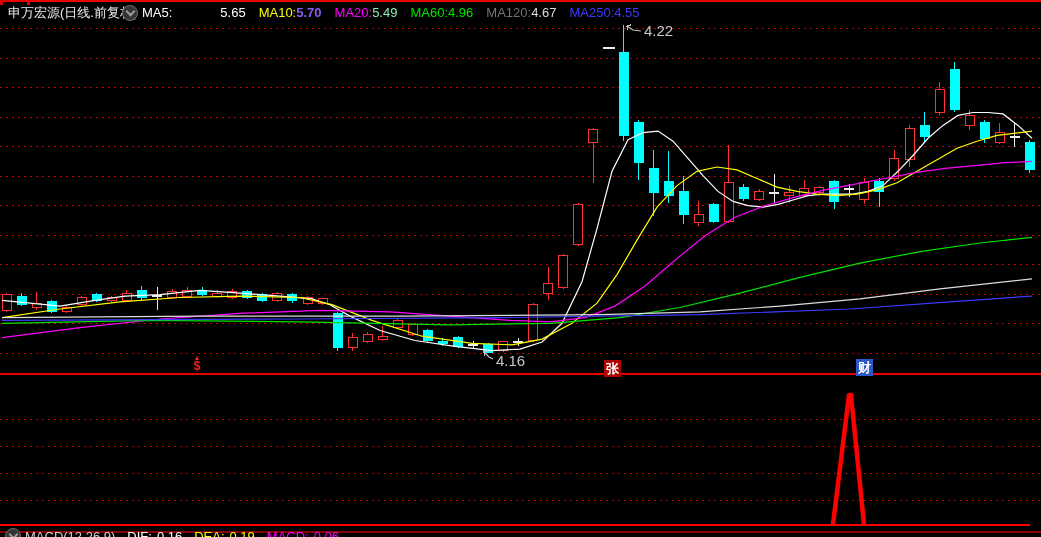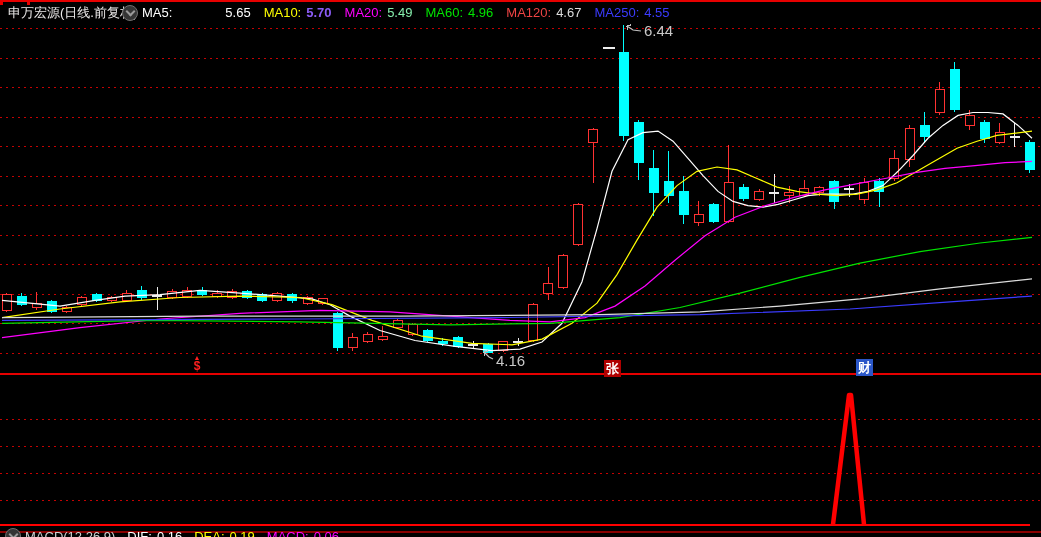--- a/index.html
+++ b/index.html
@@ -18,7 +18,7 @@
          transform:rotate(-45deg);margin-top:-3px;}
   .hdr-icon{left:122px;top:2px;}
   .legend{position:absolute;left:142px;top:2px;display:flex;gap:13px;white-space:nowrap;}
-  .ma{font-size:13px;display:flex;gap:5px;}
+  .ma{font-size:13px;display:flex;}
   .subheader{position:absolute;left:0;top:376px;height:16px;width:100%;}
   .sub-icon{left:5px;top:0;}
   .sub-title{position:absolute;left:25px;top:0;font-size:13px;color:#cfcfcf;white-space:nowrap;}

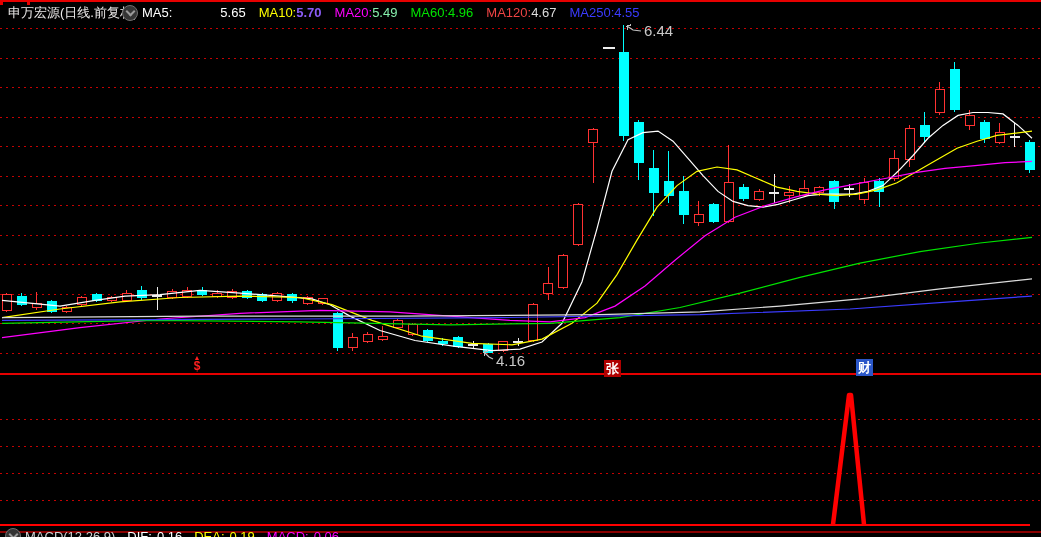--- a/index.html
+++ b/index.html
@@ -243,7 +243,7 @@
           <span style="color: rgb(0, 228, 0);">4.96</span>
         </span>
       <span class="ma">
-          <span style="color: #ef4444;">MA120:</span>
+          <span style="color: #737373;">MA120:</span>
           <span style="color: rgb(220, 220, 220);">4.67</span>
         </span>
       <span class="ma">

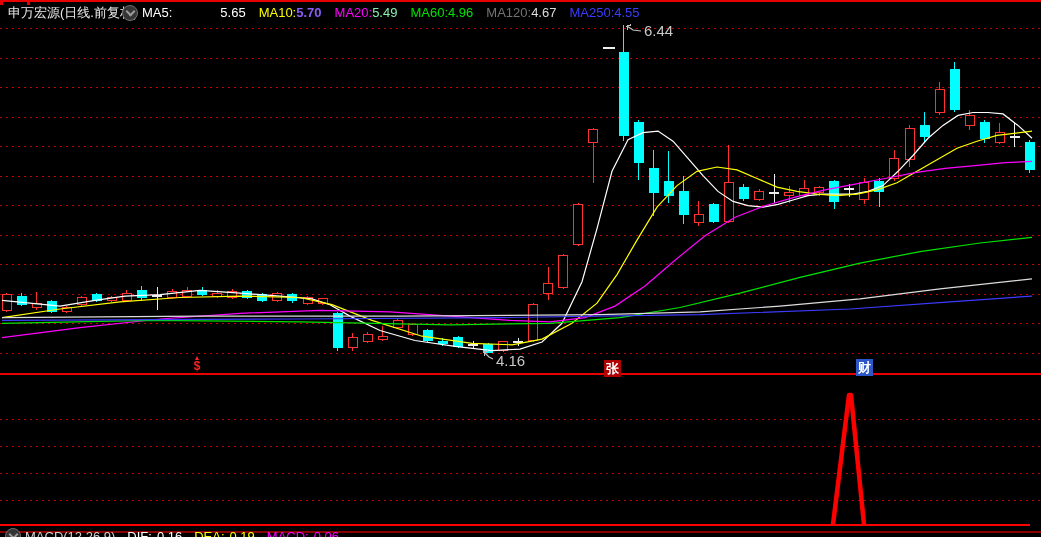--- a/index.html
+++ b/index.html
@@ -275,7 +275,7 @@
     </div>
   </div>
 
-  <div class="annot" id="high-label">6.44</div>
+  <div class="annot" id="high-label">4.22</div>
   <div class="annot" id="low-label">4.16</div>
 
   <div class="dollar-marker">

